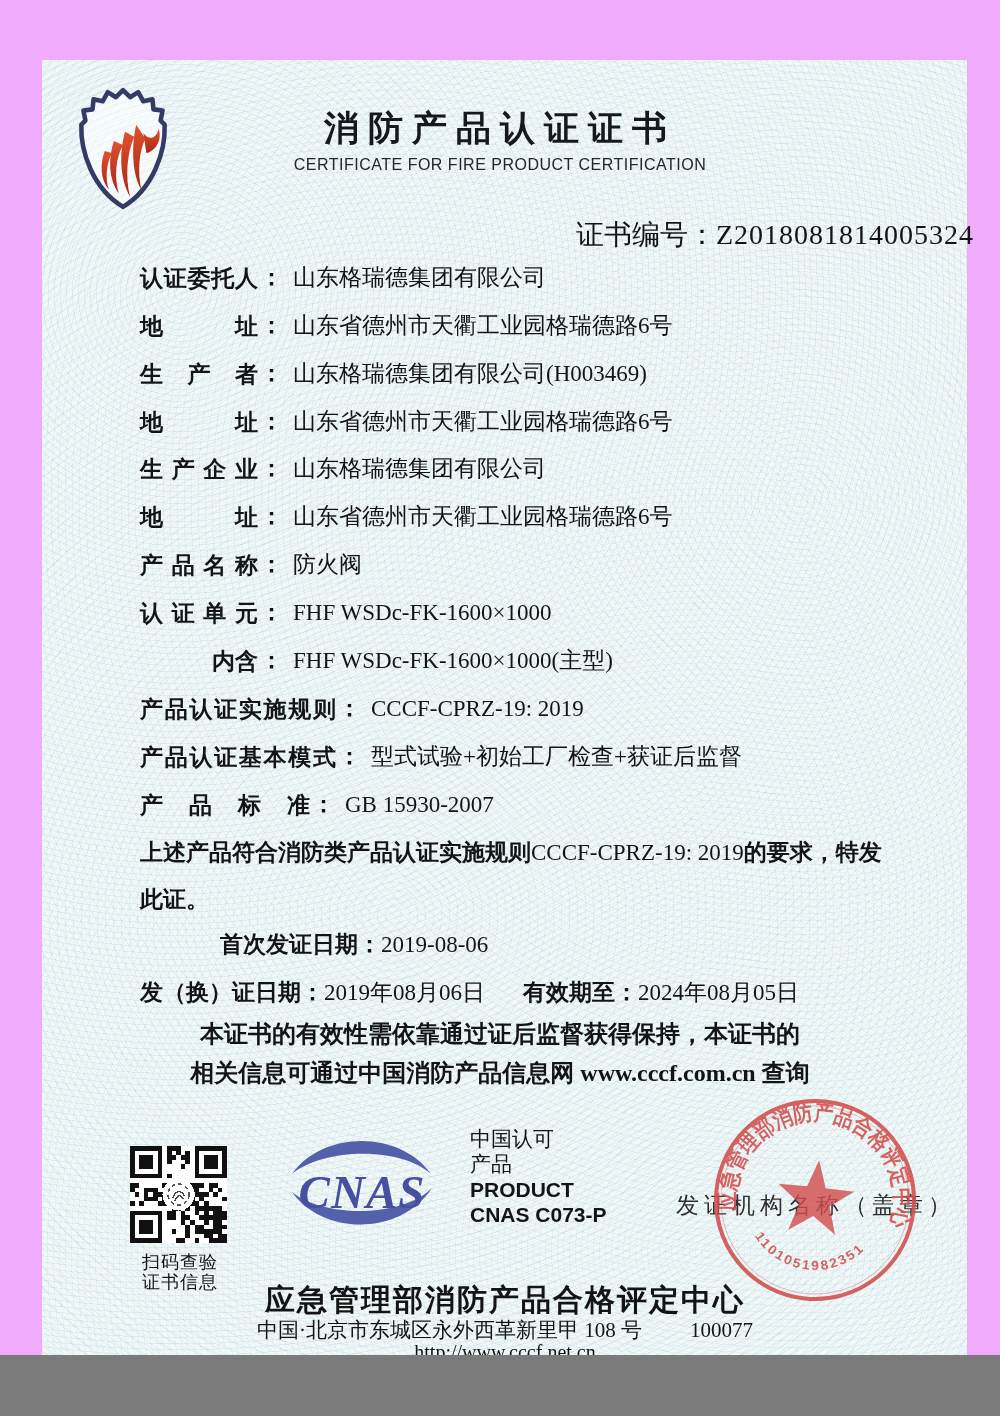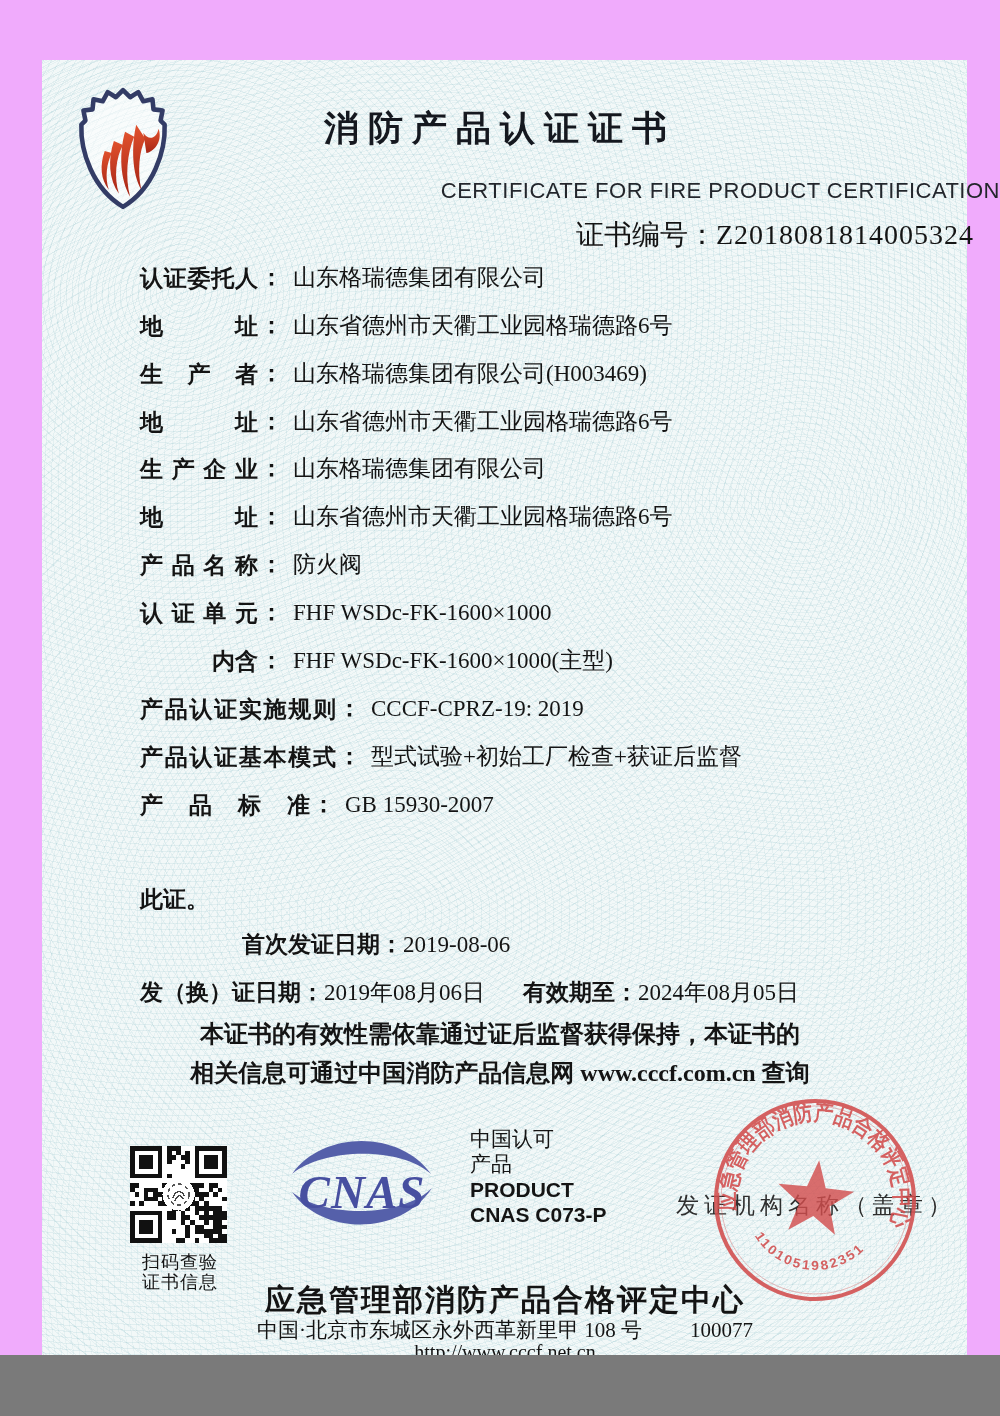--- a/index.html
+++ b/index.html
@@ -17,8 +17,8 @@
   .abs{position:absolute;z-index:1;}
   .hdr-title{position:absolute;top:105px;left:0;width:1000px;text-align:center;z-index:1;
              font-size:35px;letter-spacing:9px;color:#15181f;}
-  .hdr-sub{position:absolute;top:178px;left:0;width:1000px;text-align:right;z-index:1;
-           font-family:"Liberation Sans",sans-serif;font-size:22px;letter-spacing:.5px;color:#23262c;}
+  .hdr-sub{position:absolute;top:156px;left:0;width:1000px;text-align:center;z-index:1;
+           font-family:"Liberation Sans",sans-serif;font-size:16px;letter-spacing:.5px;color:#23262c;}
   .certno{position:absolute;left:576px;top:216px;z-index:1;font-size:28px;white-space:nowrap;}
   .certno .num{letter-spacing:1px;}
   .row{position:absolute;left:140px;height:30px;line-height:30px;white-space:nowrap;z-index:1;font-size:23px;}

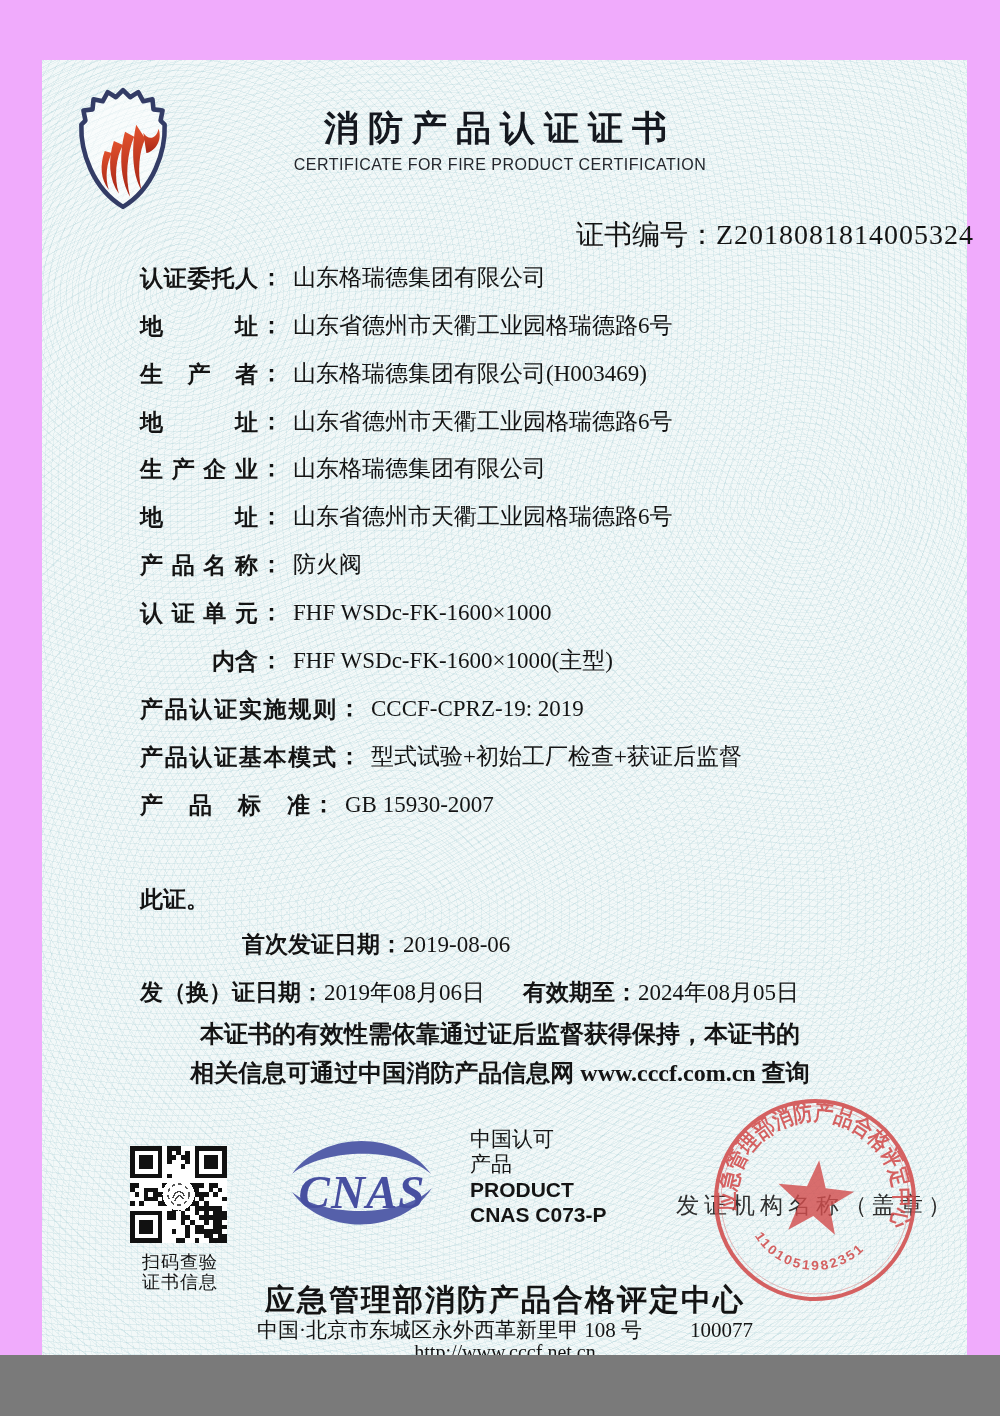--- a/index.html
+++ b/index.html
@@ -108,6 +108,9 @@
     <span class="lbl w170">产品标准</span><span class="colon">：</span><span class="val">GB 15930-2007</span>
   </div>
 
+  <div class="row" style="top:837px">
+    <span class="hei">上述产品符合消防类产品认证实施规则</span><span class="song">CCCF-CPRZ-19: 2019</span><span class="hei">的要求，特发</span>
+  </div>
   <div class="row" style="top:884px">
     <span class="hei">此证。</span>
   </div>

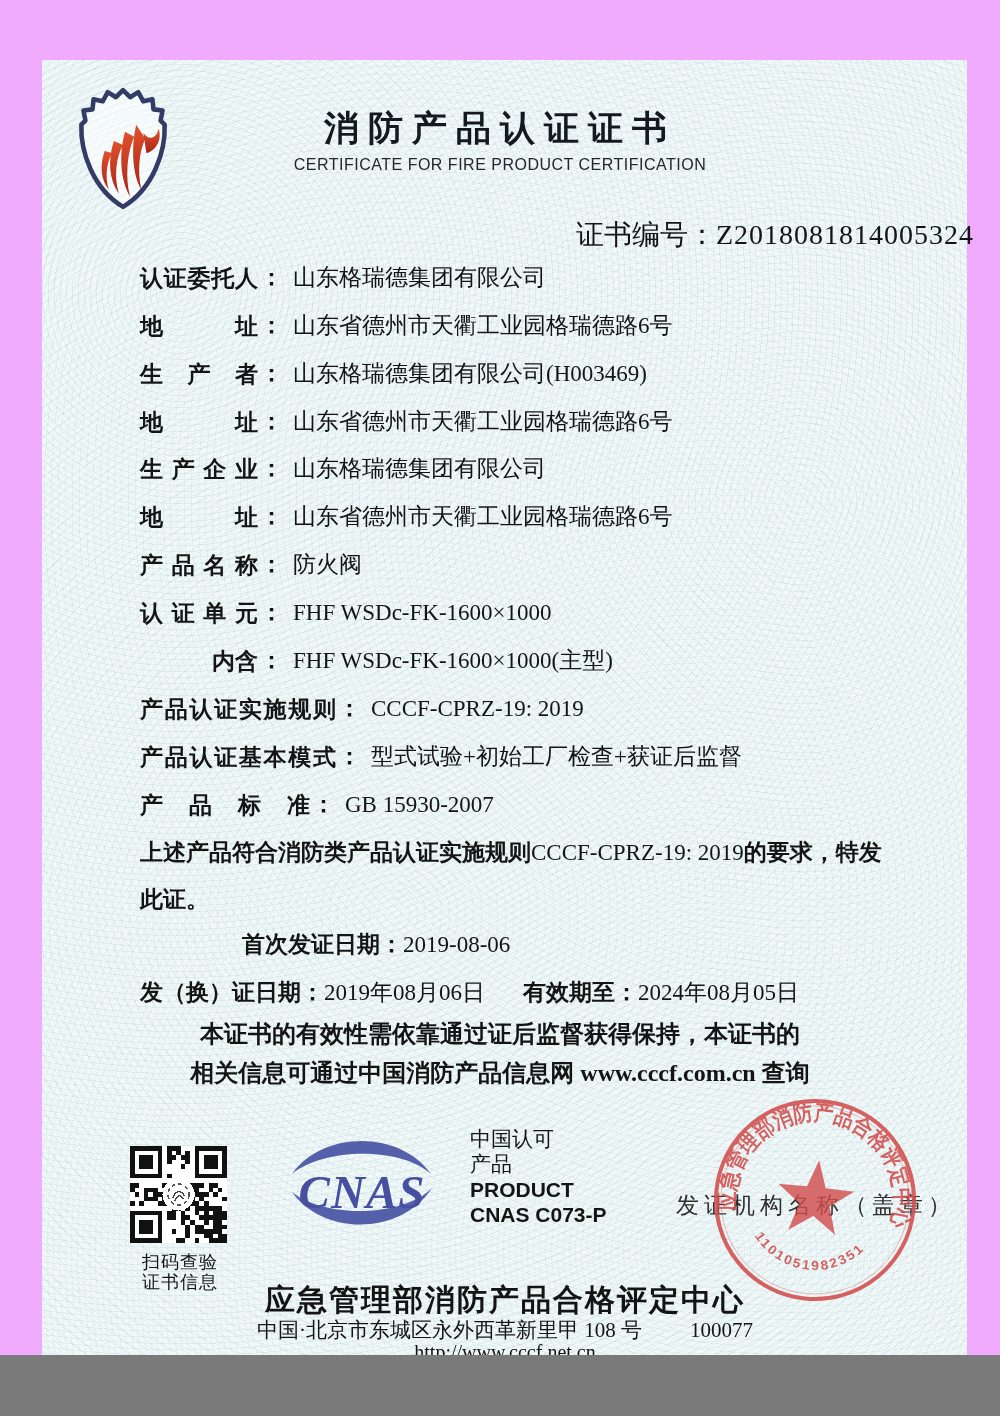--- a/index.html
+++ b/index.html
@@ -116,7 +116,7 @@
   </div>
 
   <div class="row" style="top:929px">
-    <span class="hei" style="margin-left:102px">首次发证日期：</span><span class="val">2019-08-06</span>
+    <span class="hei" style="margin-left:80px">首次发证日期：</span><span class="val">2019-08-06</span>
   </div>
   <div class="row" style="top:977px">
     <span class="hei">发（换）证日期：</span><span class="val">2019年08月06日</span><span class="hei" style="margin-left:38px">有效期至：</span><span class="val">2024年08月05日</span>

